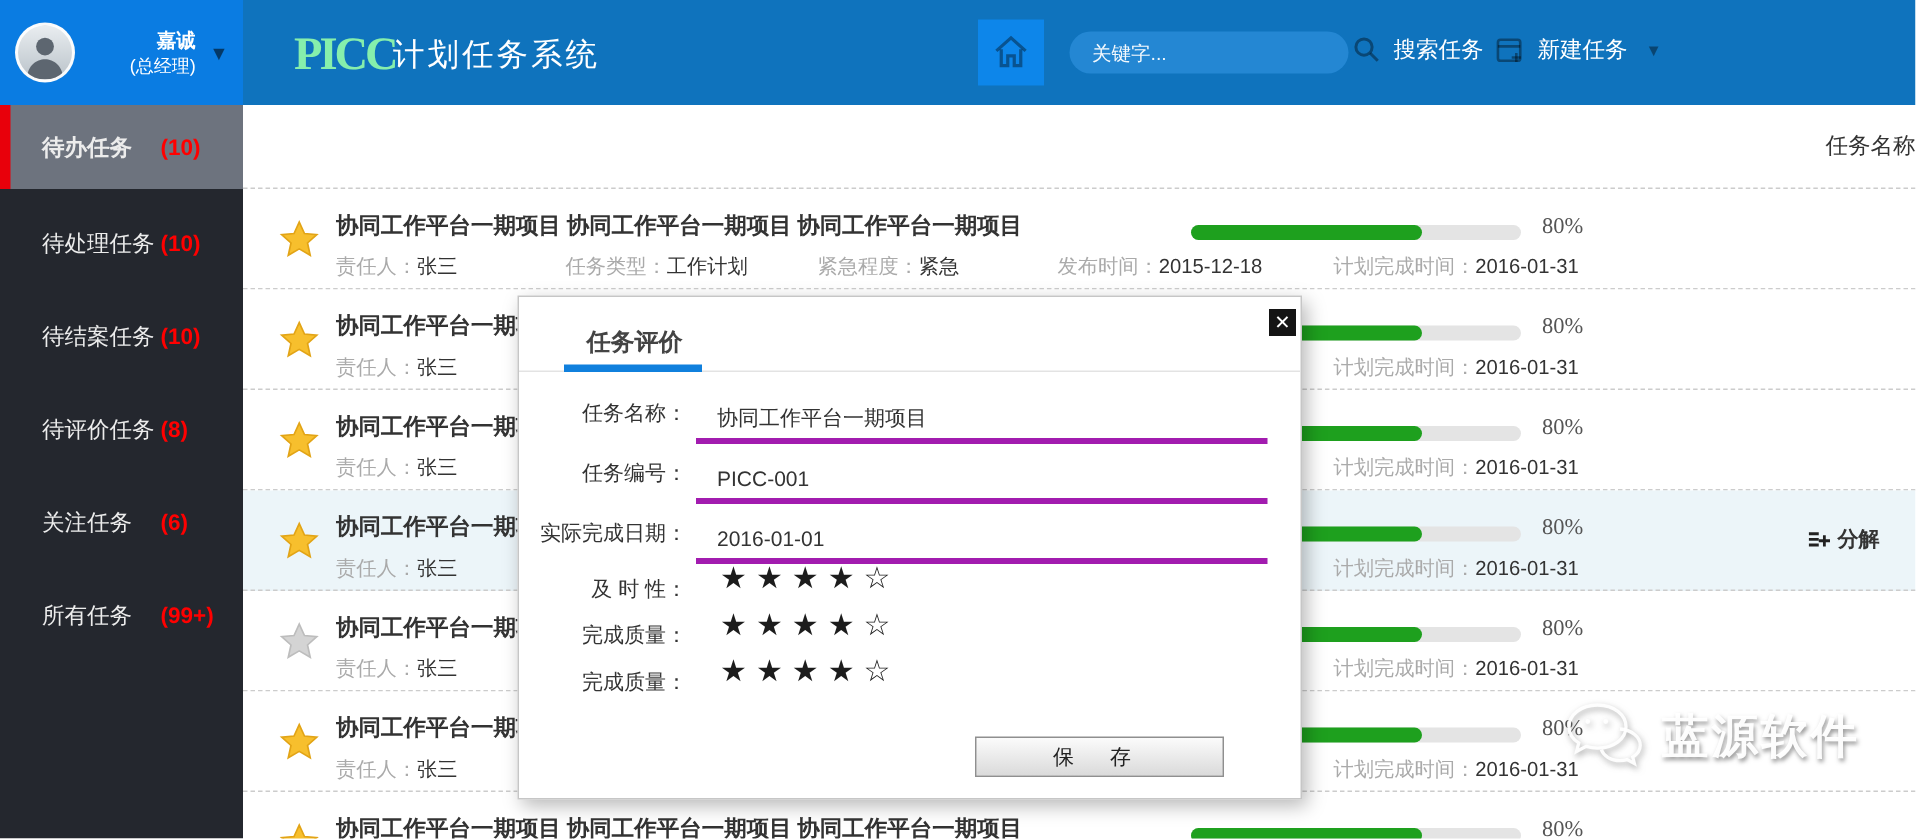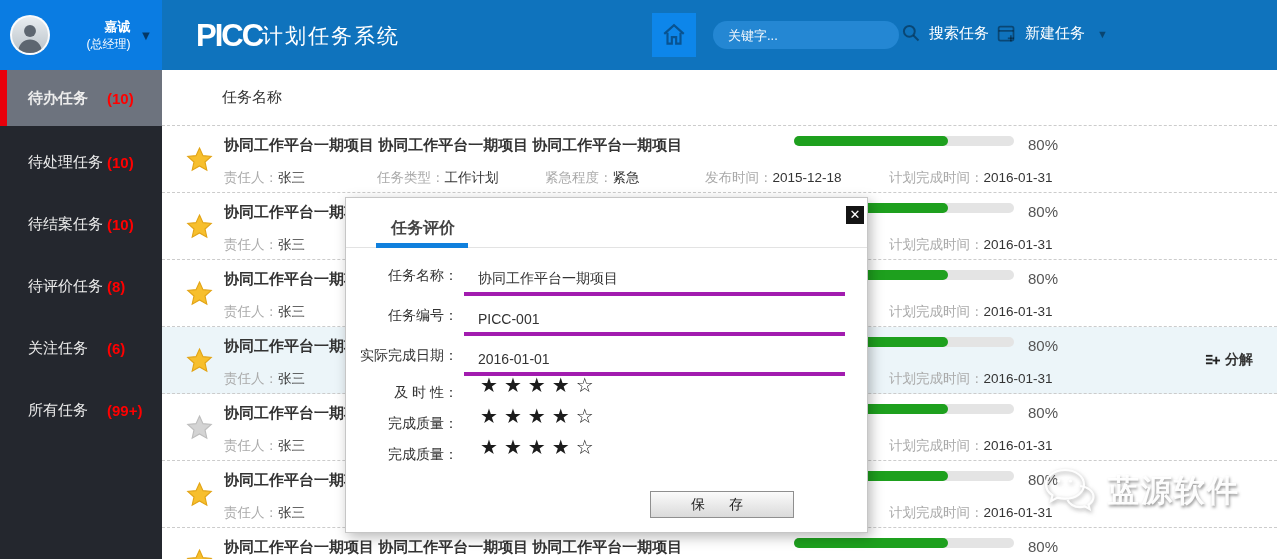--- a/index.html
+++ b/index.html
@@ -19,8 +19,8 @@
   .user-role { font-weight:normal; font-size:12px;padding-left:28px; }
   .user-caret { color:rgba(0,0,0,.55); font-size:13px; }
 
-  .brand-logo { position:absolute; left:196px; top:18px; color:#ffffff; font-size:31px; font-weight:900;
-    letter-spacing:-2px; font-family:Liberation Sans, sans-serif; }
+  .brand-logo { position:absolute; left:196px; top:18px; color:#86efac; font-size:31px; font-weight:900;
+    letter-spacing:-2px; font-family:Liberation Serif, serif; }
   .app-title { position:absolute; left:262px; top:22px; color:#fff; font-size:21px; letter-spacing:2px; }
 
   .home-btn { position:absolute; left:652px; top:13px; width:44px; height:44px; background:#0d86ea;

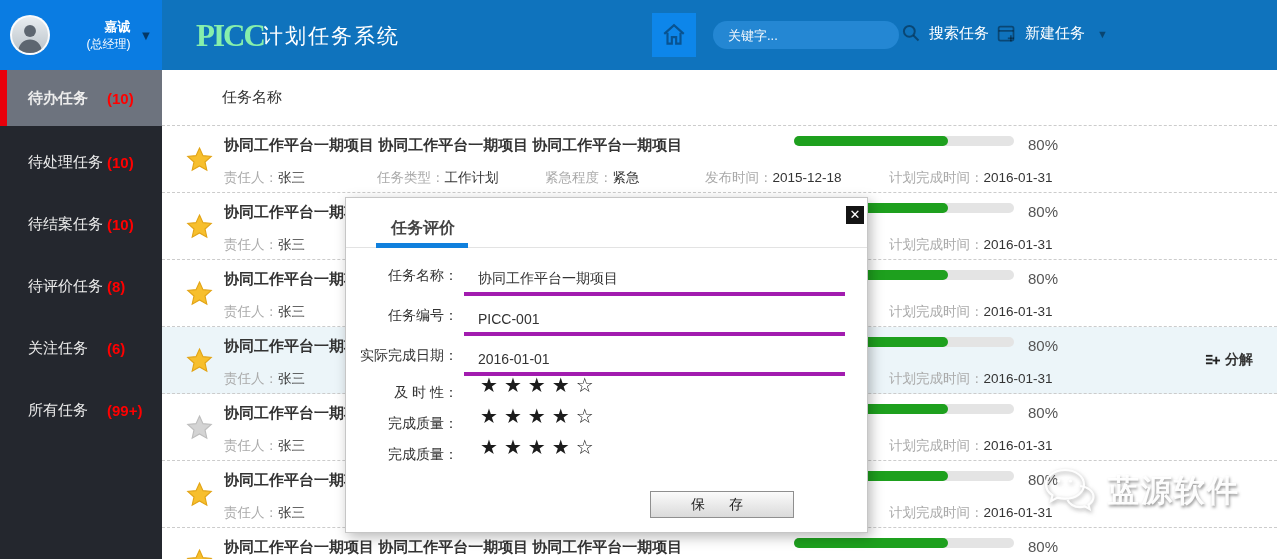--- a/index.html
+++ b/index.html
@@ -47,7 +47,7 @@
   
   .main { position:absolute; left:162px; top:70px; width:1115px; height:489px; background:#fff; }
   .list-header { height:56px; border-bottom:1px dashed #ccc; display:flex; align-items:center;
-    padding-left:60px; font-size:15px; color:#333; }
+    padding-left:60px; font-size:15px; color:#333;justify-content:flex-end; }
 
   .task-row { position:relative; height:67px; border-bottom:1px dashed #ccc; display:flex; padding-left:24px; background:#fff; }
   .task-row.highlighted { background:#ecf5f9; }

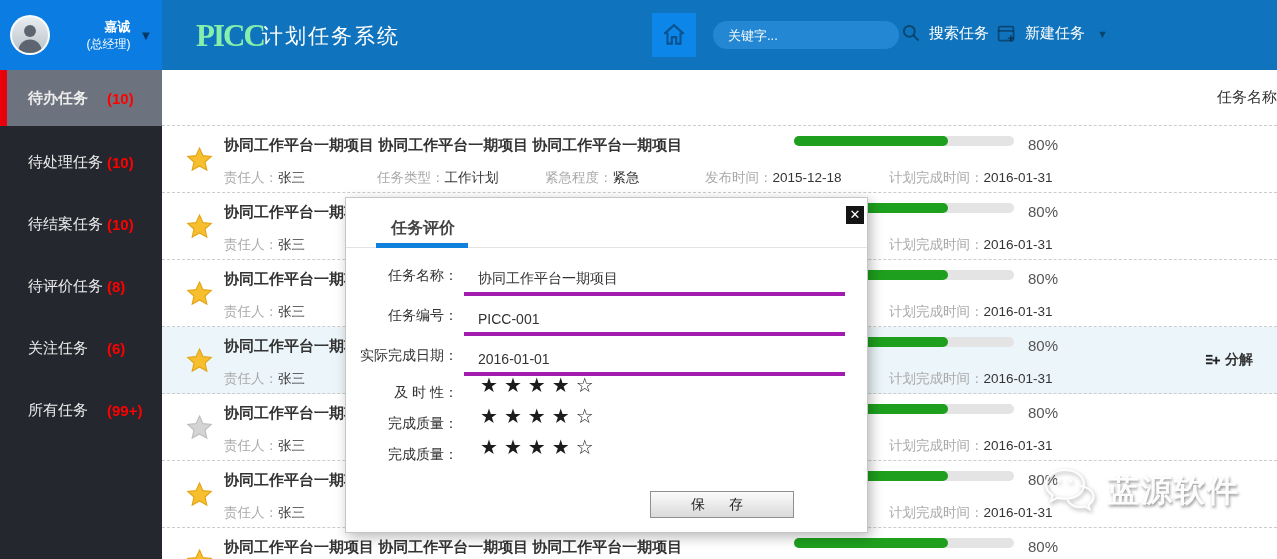--- a/index.html
+++ b/index.html
@@ -55,7 +55,7 @@
   .star svg polygon { fill:#f7bf2d; stroke:#e2a416; stroke-width:1; }
   .star.gray svg polygon { fill:#d4d4d4; stroke:#bdbdbd; }
   .row-body { flex:1; padding-top:10px; }
-  .line1 { display:flex; align-items:flex-start; height:24px; }
+  .line1 { display:flex; align-items:flex-end; height:24px;font-family:Liberation Serif, serif; }
   .task-title { flex:1; font-size:15px; font-weight:bold; color:#333; cursor:pointer; }
   .progress { width:220px; height:10px; border-radius:5px; background:#e4e4e4; }
   .progress-fill { height:10px; border-radius:5px; background:#1ea01e; }

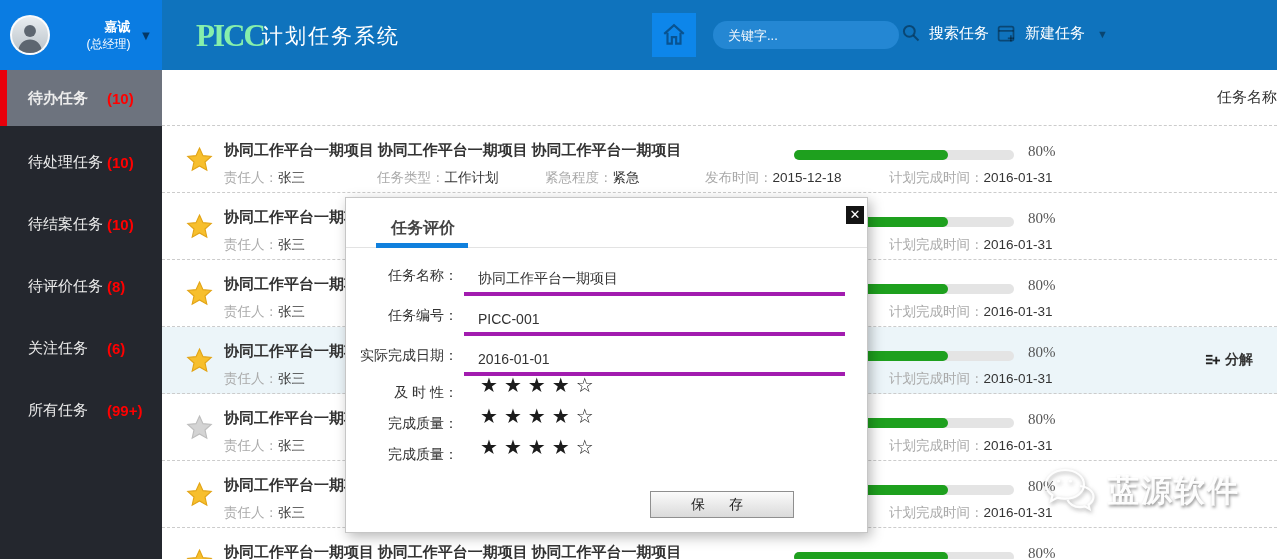--- a/index.html
+++ b/index.html
@@ -85,7 +85,7 @@
   .m-ratings { position:absolute; left:0; top:175px; width:100%; }
   .m-rating { display:flex; align-items:flex-start; height:31px; }
   .rating-stars { margin-left:22px; font-size:20px; letter-spacing:6px; color:#1c1c1c; cursor:pointer; }
-  .m-save { position:absolute; left:304px; top:293px; width:144px; height:27px;
+  .m-save { position:absolute; left:304px; top:293px; width:166px; height:27px;
     background:linear-gradient(#fbfbfb,#dadada); border:1px solid #8f8f8f; font-size:14px; color:#222;
     letter-spacing:10px; cursor:pointer; font-family:"Liberation Sans","DejaVu Sans",sans-serif; }
 

